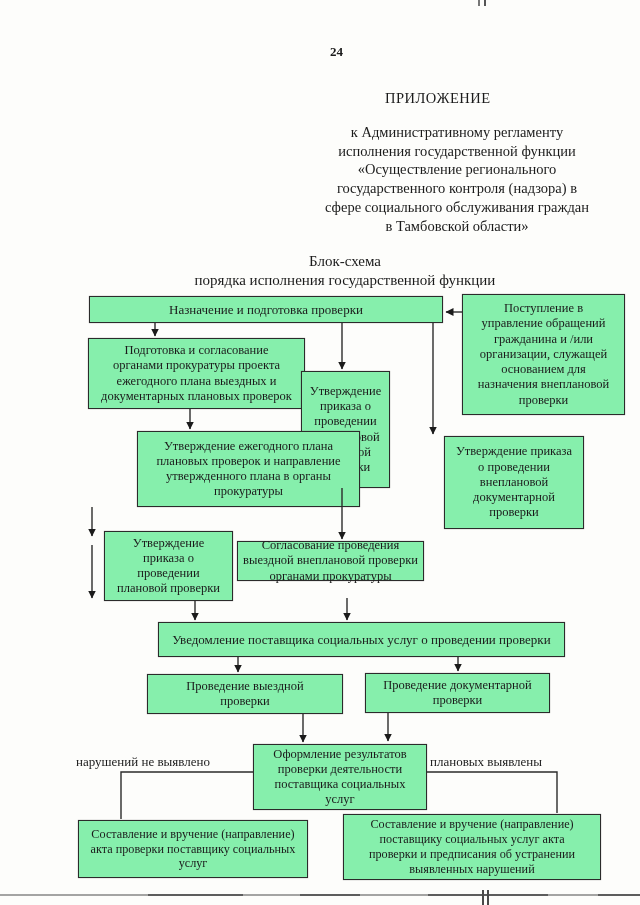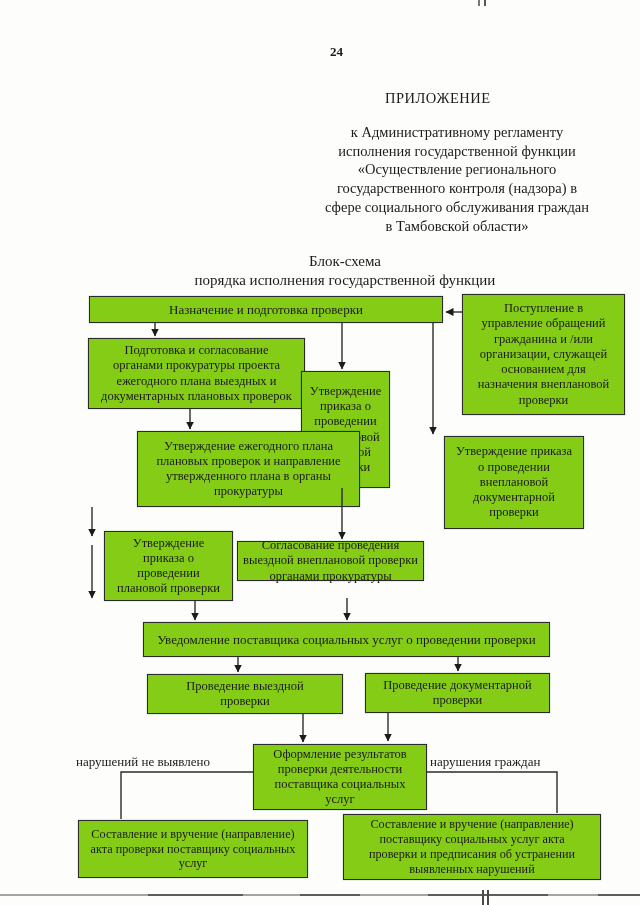--- a/index.html
+++ b/index.html
@@ -15,7 +15,7 @@
   .appendix-ref{font-size:14.5px;line-height:18.7px;text-align:center;}
   .chart-title{font-size:15px;line-height:19px;text-align:center;}
   .fbox{
-    border:1.6px solid #2b2b2b;background:#84cc16;
+    border:1.6px solid #2b2b2b;background:#86efac;
     display:flex;align-items:center;justify-content:center;
     text-align:center;font-size:12.5px;line-height:1.22;
     padding:1px 2px;box-shadow:0 0 1px rgba(60,60,60,.55);

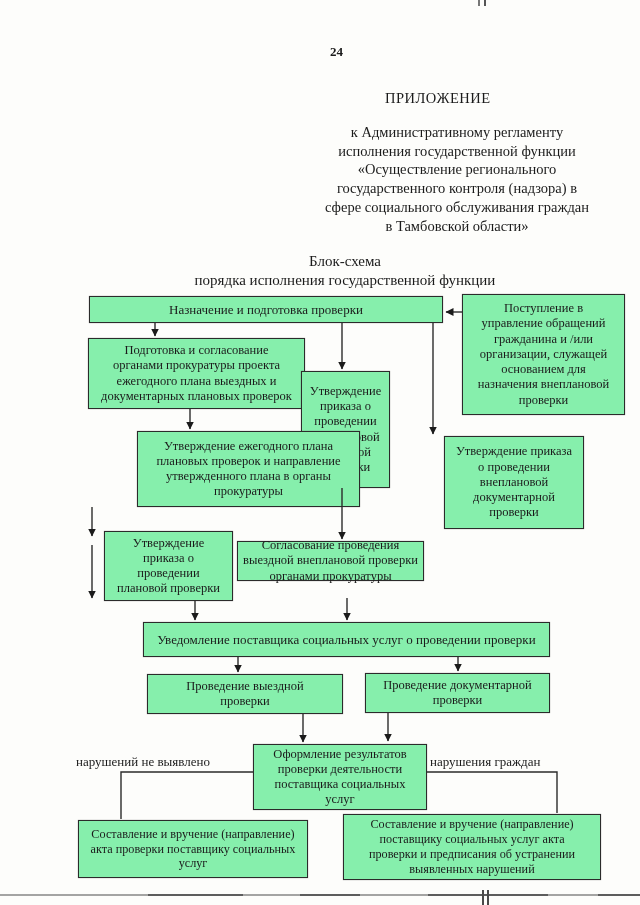--- a/index.html
+++ b/index.html
@@ -80,7 +80,7 @@
 <div class="abs fbox pre" style="left:237px;top:541px;width:187px;height:40px;">Согласование проведения
 выездной внеплановой проверки
 органами прокуратуры</div>
-<div class="abs fbox big" style="left:143px;top:622px;width:407px;height:35px;">Уведомление поставщика социальных услуг о проведении проверки</div>
+<div class="abs fbox big" style="left:158px;top:622px;width:407px;height:35px;">Уведомление поставщика социальных услуг о проведении проверки</div>
 <div class="abs fbox pre" style="left:147px;top:674px;width:196px;height:40px;">Проведение выездной
 проверки</div>
 <div class="abs fbox pre" style="left:365px;top:673px;width:185px;height:40px;">Проведение документарной

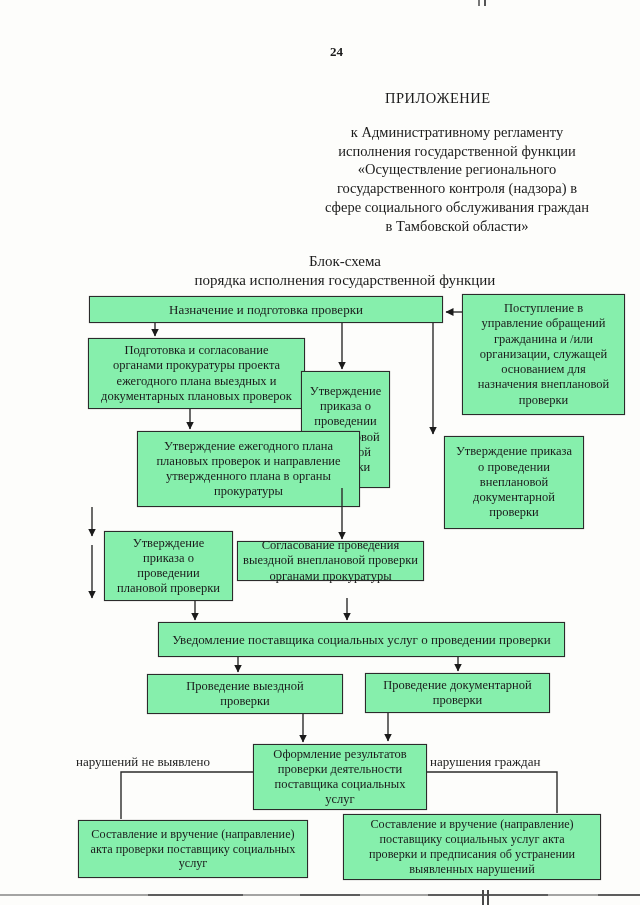--- a/index.html
+++ b/index.html
@@ -98,7 +98,7 @@
 выявленных нарушений</div>
 
 <div class="abs branch-label" style="left:76px;top:754px;width:152px;">нарушений не выявлено</div>
-<div class="abs branch-label" style="left:430px;top:754px;width:124px;">нарушения граждан</div>
+<div class="abs branch-label" style="left:430px;top:754px;width:124px;">плановых выявлены</div>
 
 <svg class="connectors" width="640" height="905" viewBox="0 0 640 905">
   <defs>

